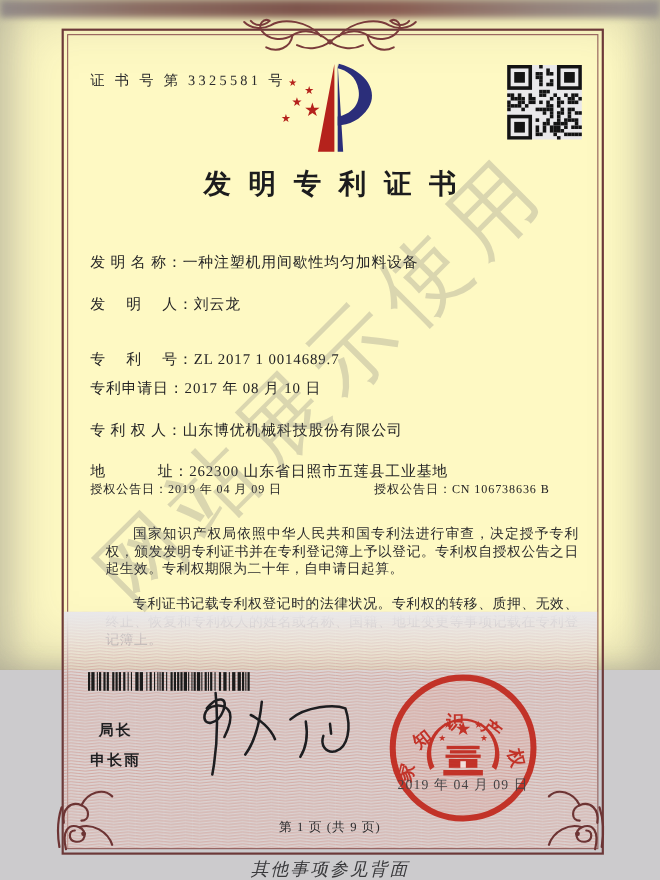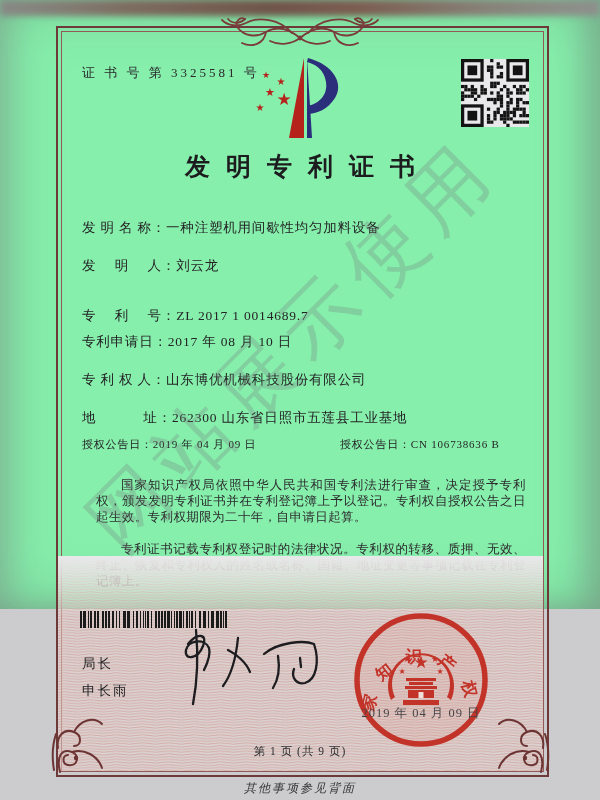--- a/index.html
+++ b/index.html
@@ -5,7 +5,7 @@
   html,body{margin:0;padding:0;}
   body{width:600px;height:800px;overflow:hidden;background:#cccbcd;
        font-family:"Liberation Serif","DejaVu Serif",serif;}
-  .photo{position:relative;width:600px;height:609px;background:#86efac;
+  .photo{position:relative;width:600px;height:609px;background:#fef9c3;
          box-shadow:inset 0 0 60px rgba(90,88,92,.35), inset -18px 0 24px rgba(120,115,118,.25), inset 14px 0 22px rgba(150,146,150,.2);}
   .top-blur{position:absolute;left:0;top:0;width:600px;height:16px;
     background:linear-gradient(90deg,#8a8284 0%,#7d5a55 22%,#6e3f3c 45%,#7c4a44 60%,#8a7674 82%,#918b8d 100%);

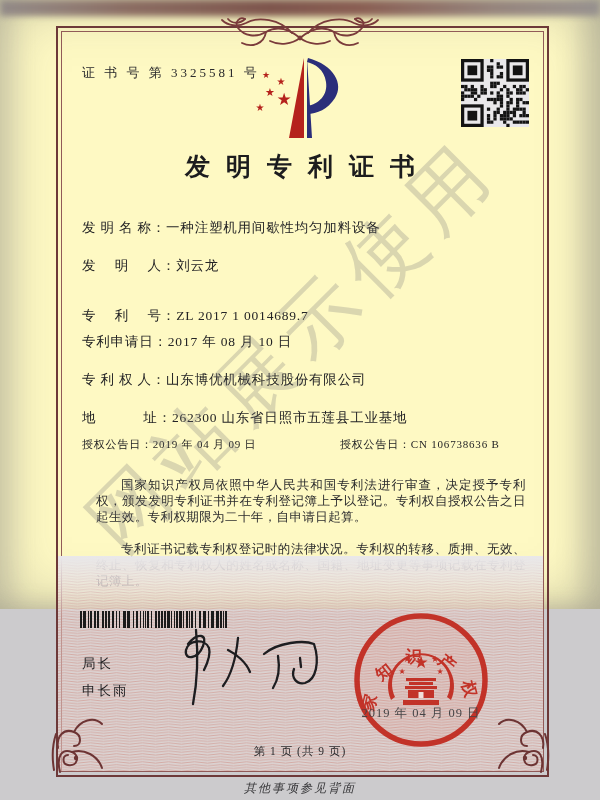--- a/index.html
+++ b/index.html
@@ -22,7 +22,7 @@
   
   .fields{position:absolute;left:82px;top:219px;width:446px;font-size:13.5px;color:#242426;}
   .frow{position:absolute;left:0;white-space:nowrap;letter-spacing:.8px;}
-  .frow .lbl{display:inline-block;}
+  .frow .lbl{display:inline-block;margin-top:11px;}
   .grant{position:absolute;left:82px;top:437px;width:446px;font-size:11px;color:#242426;white-space:nowrap;letter-spacing:.8px;}
   .grant .g2{position:absolute;left:258px;top:0;}
   

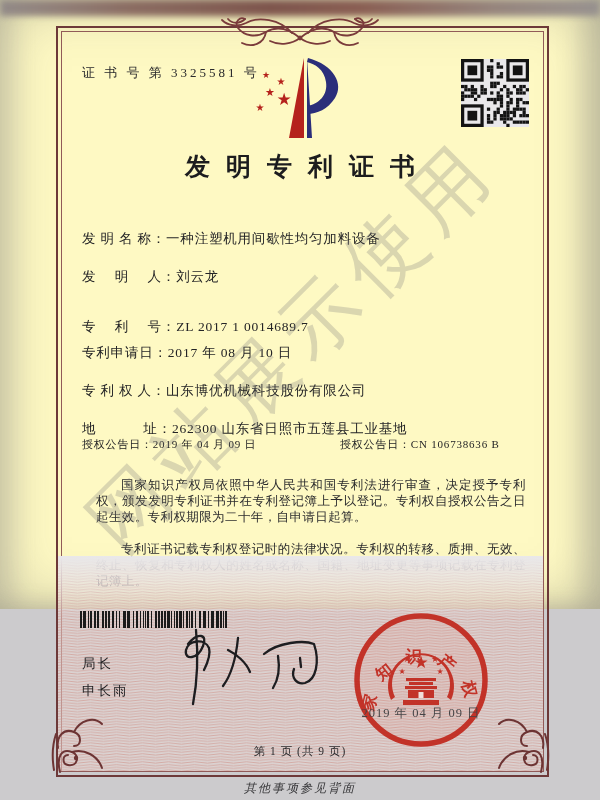--- a/index.html
+++ b/index.html
@@ -33,7 +33,7 @@
   .band{position:absolute;left:58px;top:556px;}
   
   .barcode{position:absolute;left:80px;top:611px;width:150px;height:17px;}
-  .director{position:absolute;left:82px;top:650px;font-size:13.5px;font-weight:normal;color:#1f1f21;line-height:27px;letter-spacing:2px;}
+  .director{position:absolute;left:82px;top:650px;font-size:13.5px;font-weight:bold;color:#1f1f21;line-height:27px;letter-spacing:2px;text-align:center;}
   .signature{position:absolute;left:158px;top:622px;}
   .seal{position:absolute;left:345px;top:604px;}
   .pageinfo{position:absolute;left:0;right:0;top:744px;text-align:center;font-size:11.5px;color:#2c2c2e;letter-spacing:1px;}

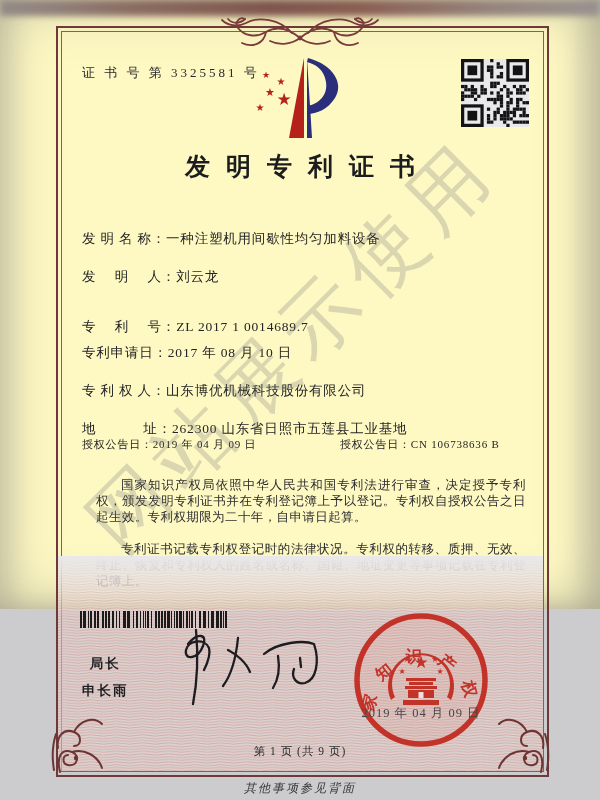--- a/index.html
+++ b/index.html
@@ -37,7 +37,7 @@
   .signature{position:absolute;left:158px;top:622px;}
   .seal{position:absolute;left:345px;top:604px;}
   .pageinfo{position:absolute;left:0;right:0;top:744px;text-align:center;font-size:11.5px;color:#2c2c2e;letter-spacing:1px;}
-  .backnote{position:absolute;left:0;right:0;top:780px;text-align:center;font-size:12px;color:#39393b;letter-spacing:2px;font-style:italic;}
+  .backnote{position:absolute;left:0;right:0;top:780px;text-align:center;font-size:16px;color:#39393b;letter-spacing:2px;font-style:italic;}
   .corner{position:absolute;}
   
   .watermark{position:absolute;left:22px;top:303px;width:540px;height:84px;line-height:84px;

